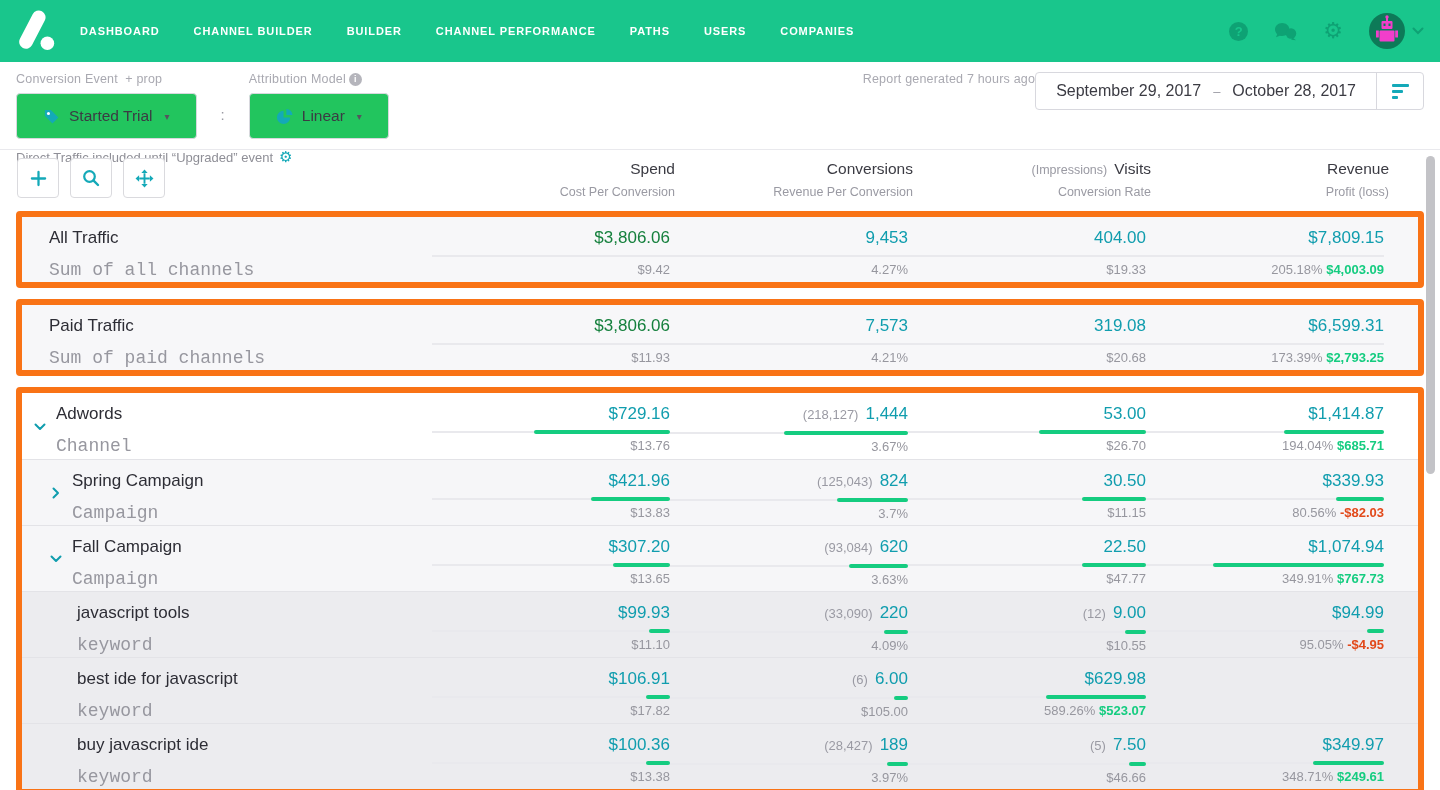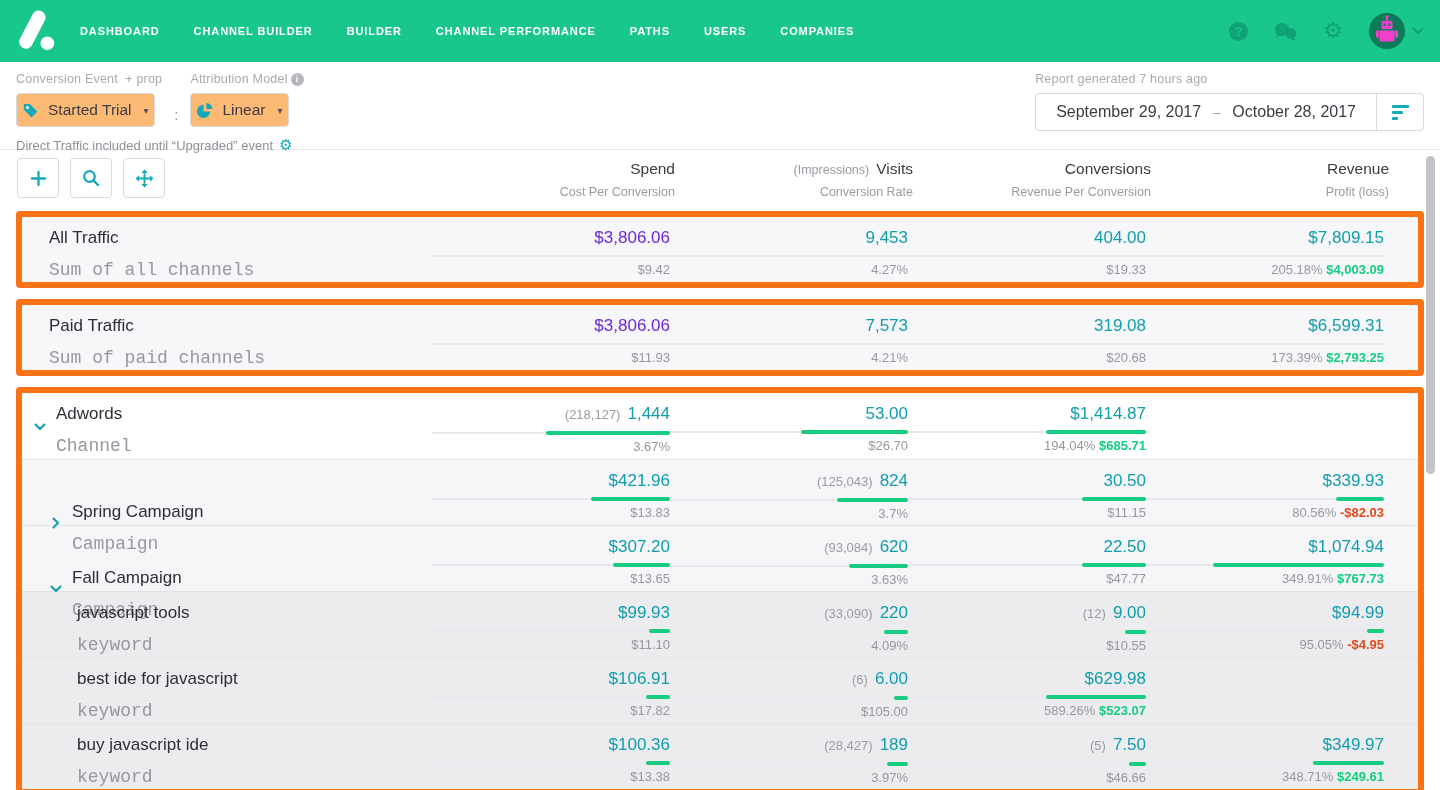--- a/index.html
+++ b/index.html
@@ -21,7 +21,7 @@
   .filterbar{height:88px;box-sizing:border-box;border-bottom:1px solid #e9e9ed;
              display:flex;justify-content:space-between;padding:10px 16px 0;}
   .flabel{font-size:12.5px;color:#a9a9b1;margin-bottom:7px;letter-spacing:.2px;}
-  .fcols{display:flex;align-items:flex-start;gap:12px;}
+  .fcols{display:flex;align-items:flex-start;gap:24px;}
   .dd{display:inline-flex;align-items:center;gap:9px;height:34px;padding:0 5px;border:1px solid #d8d8de;
       border-radius:4px;background:#fdba74;font-size:15.5px;color:#3b3b43;cursor:pointer;box-sizing:border-box;}
   .caret{font-size:10px;color:#55555e;margin-left:3px;}

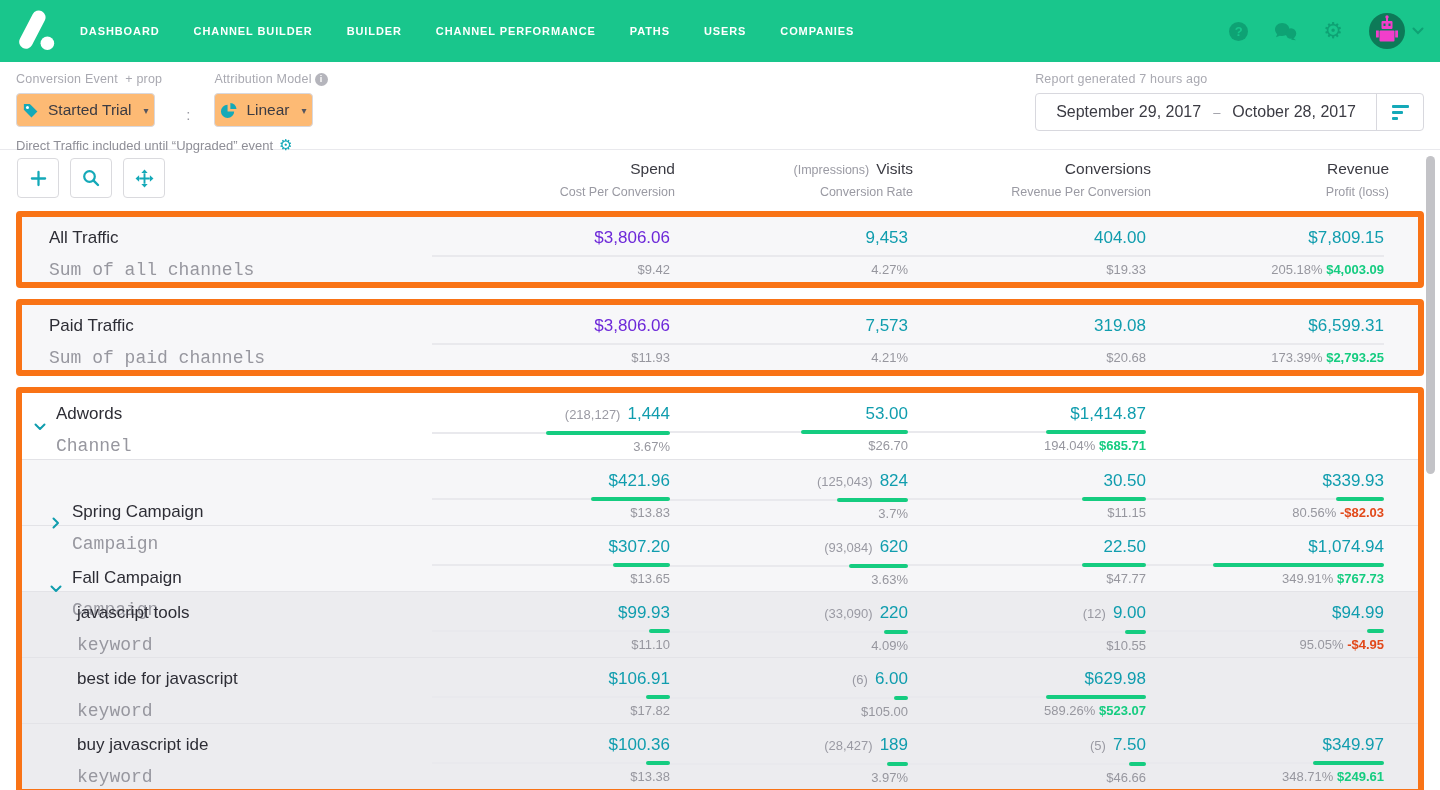--- a/index.html
+++ b/index.html
@@ -30,7 +30,7 @@
             font-size:9px;align-items:center;justify-content:center;font-weight:bold;vertical-align:1px;margin-left:3px;}
   .note{font-size:13px;color:#8f8f97;display:flex;align-items:center;gap:6px;margin-top:9px;}
   .note .gear-teal{color:#14a9b8;font-size:15px;}
-  .fright{display:flex;flex-direction:column;align-items:flex-start;text-align:right;}
+  .fright{display:flex;flex-direction:row;align-items:flex-start;text-align:right;}
   .datebox{display:flex;align-items:stretch;border:1px solid #d8d8de;border-radius:4px;height:38px;background:#fff;box-sizing:border-box;}
   .dates{display:flex;align-items:center;gap:12px;padding:0 20px;font-size:16px;color:#3b3b43;}
   .dsep{color:#9a9aa3;font-size:13px;}

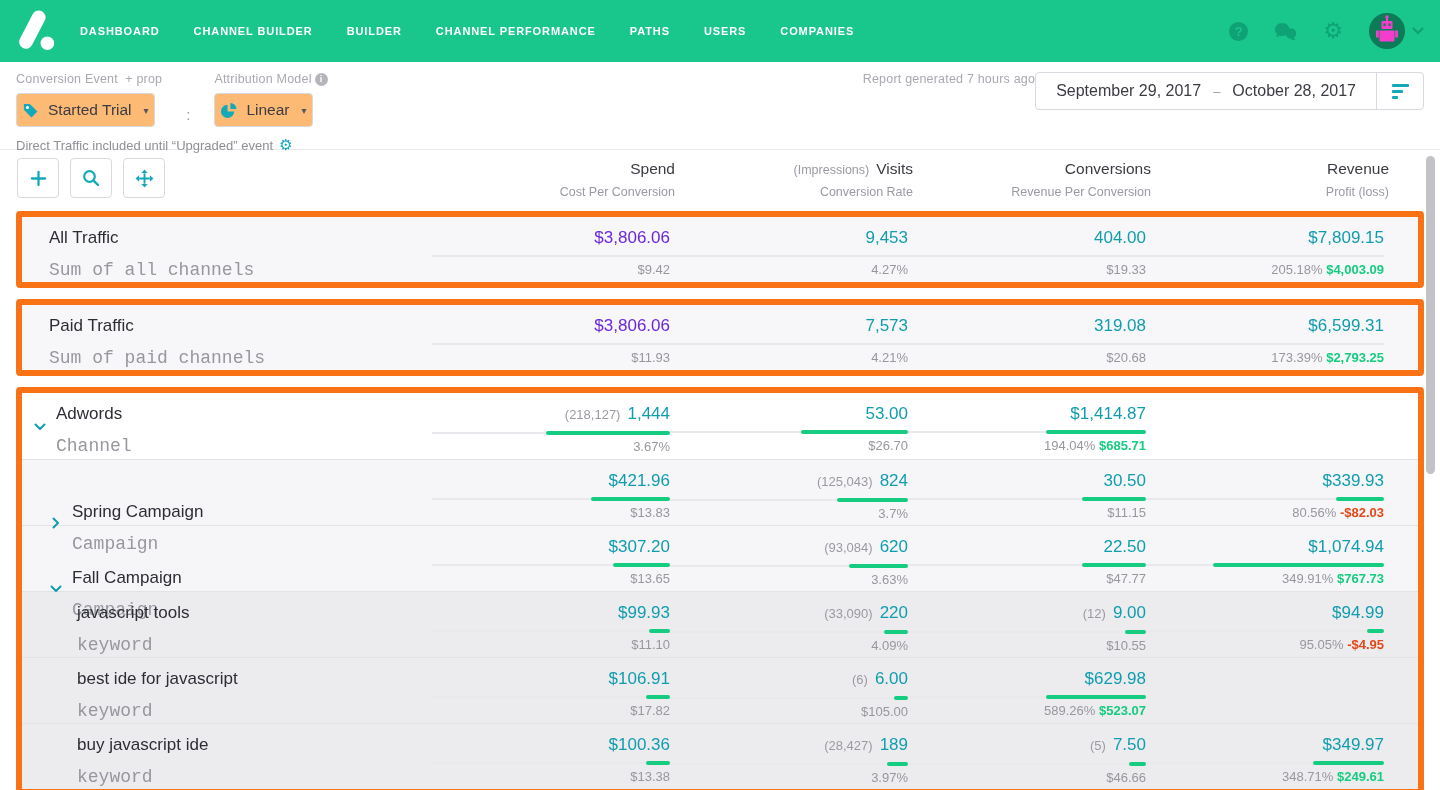--- a/index.html
+++ b/index.html
@@ -22,8 +22,8 @@
              display:flex;justify-content:space-between;padding:10px 16px 0;}
   .flabel{font-size:12.5px;color:#a9a9b1;margin-bottom:7px;letter-spacing:.2px;}
   .fcols{display:flex;align-items:flex-start;gap:24px;}
-  .dd{display:inline-flex;align-items:center;gap:9px;height:34px;padding:0 5px;border:1px solid #d8d8de;
-      border-radius:4px;background:#fdba74;font-size:15.5px;color:#3b3b43;cursor:pointer;box-sizing:border-box;}
+  .dd{display:inline-flex;align-items:center;gap:9px;height:46px;padding:0 26px;border:1px solid #d8d8de;
+      border-radius:4px;background:#22c55e;font-size:15.5px;color:#3b3b43;cursor:pointer;box-sizing:border-box;}
   .caret{font-size:10px;color:#55555e;margin-left:3px;}
   .colon{margin-top:34px;color:#9a9aa3;font-size:15px;}
   .info-ico{display:inline-flex;width:13px;height:13px;border-radius:50%;background:#b5b5bc;color:#fff;

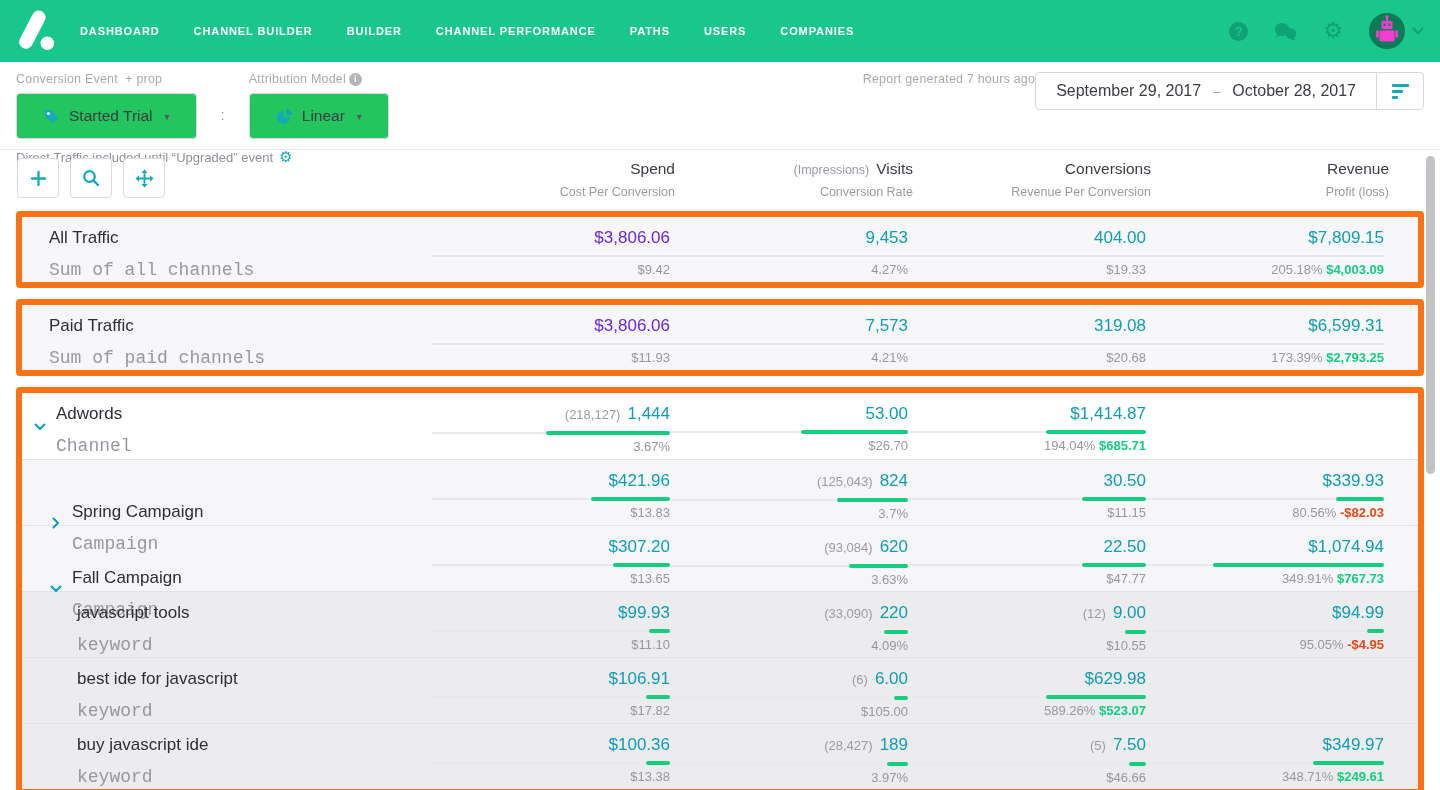--- a/index.html
+++ b/index.html
@@ -218,14 +218,14 @@
       <div class="h-sub">Cost Per Conversion</div>
     </div>
     <div class="hcell">
+      <div class="h-main">Conversions</div>
+      <div class="h-sub">Revenue Per Conversion</div>
+    </div>
+    <div class="hcell">
       <div class="h-main">
         <span class="h-prefix">(Impressions)</span><span>Visits</span>
       </div>
       <div class="h-sub">Conversion Rate</div>
-    </div>
-    <div class="hcell">
-      <div class="h-main">Conversions</div>
-      <div class="h-sub">Revenue Per Conversion</div>
     </div>
     <div class="hcell">
       <div class="h-main">Revenue</div>

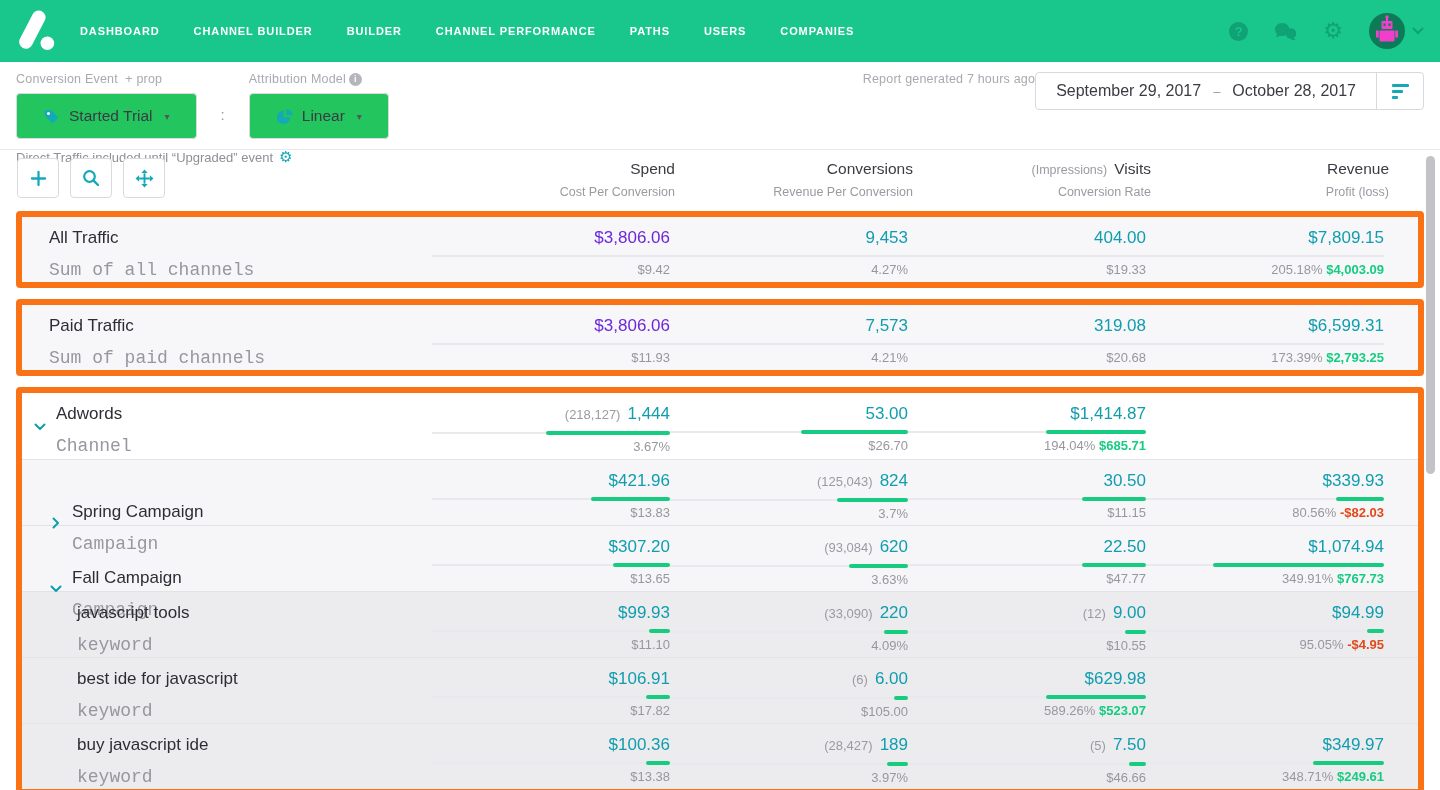--- a/index.html
+++ b/index.html
@@ -74,7 +74,7 @@
   .mline{line-height:20px;display:flex;justify-content:flex-end;align-items:baseline;gap:7px;}
   .mv{font-size:17px;}
   .mv.teal{color:#109dae;}
-  .mv.dark{color:#6d28d9;}
+  .mv.dark{color:#15803d;}
   .prefix{font-size:13px;color:#9a9aa3;}
   .divline{position:relative;height:2px;background:#e9e9ed;margin-top:7px;}
   .bar{position:absolute;right:0;top:-1px;height:4px;background:#15cc80;border-radius:2px;}

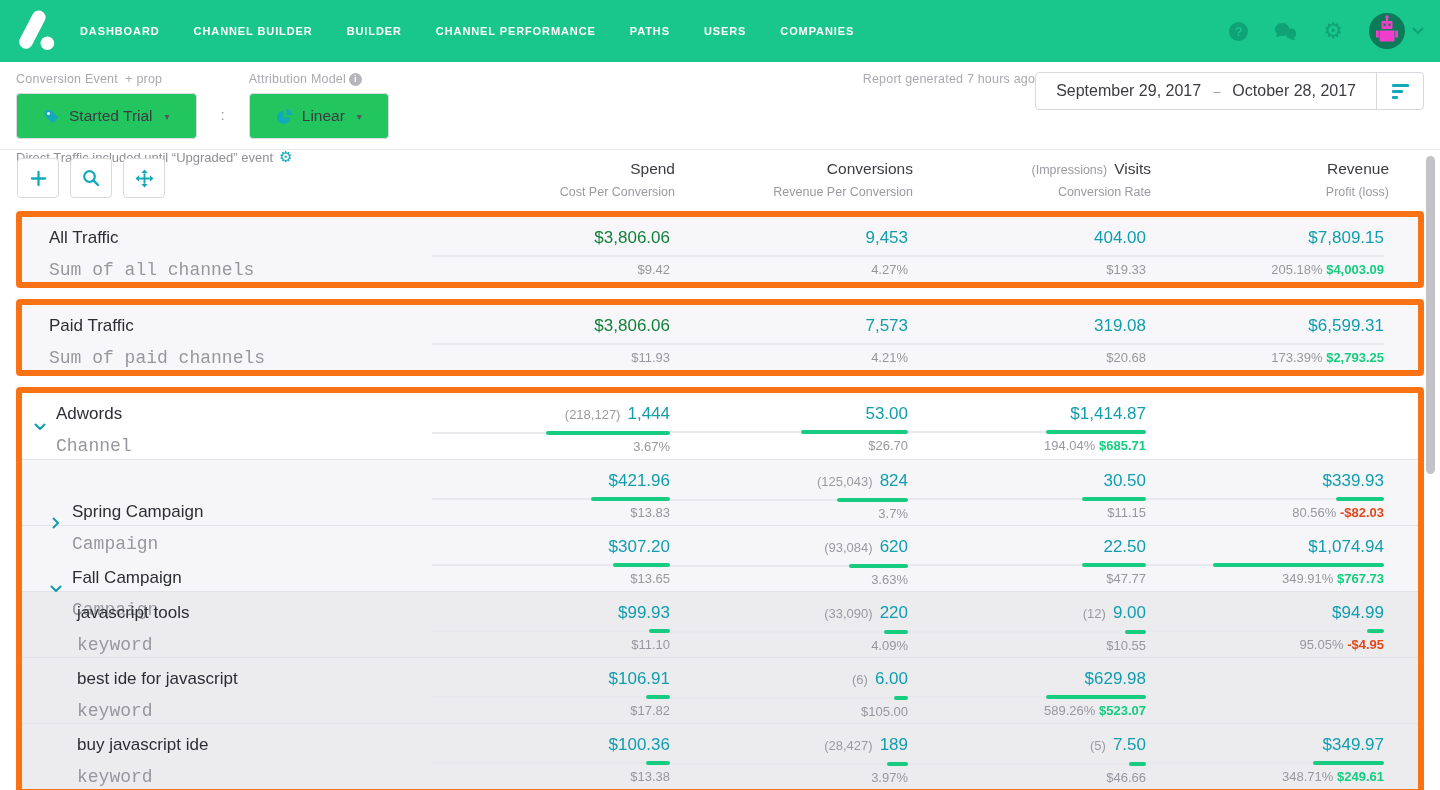--- a/index.html
+++ b/index.html
@@ -327,6 +327,15 @@
           </div>
           <div class="cell num">
     <div class="mline">
+              <span class="mv teal">$729.16</span>
+            </div>
+    <div class="divline">
+              <i class="bar" style="width:57.0%"></i>
+            </div>
+    <div class="sub">$13.76</div>
+          </div>
+          <div class="cell num">
+    <div class="mline">
               <span class="prefix">(218,127)</span>
               <span class="mv teal">1,444</span>
             </div>

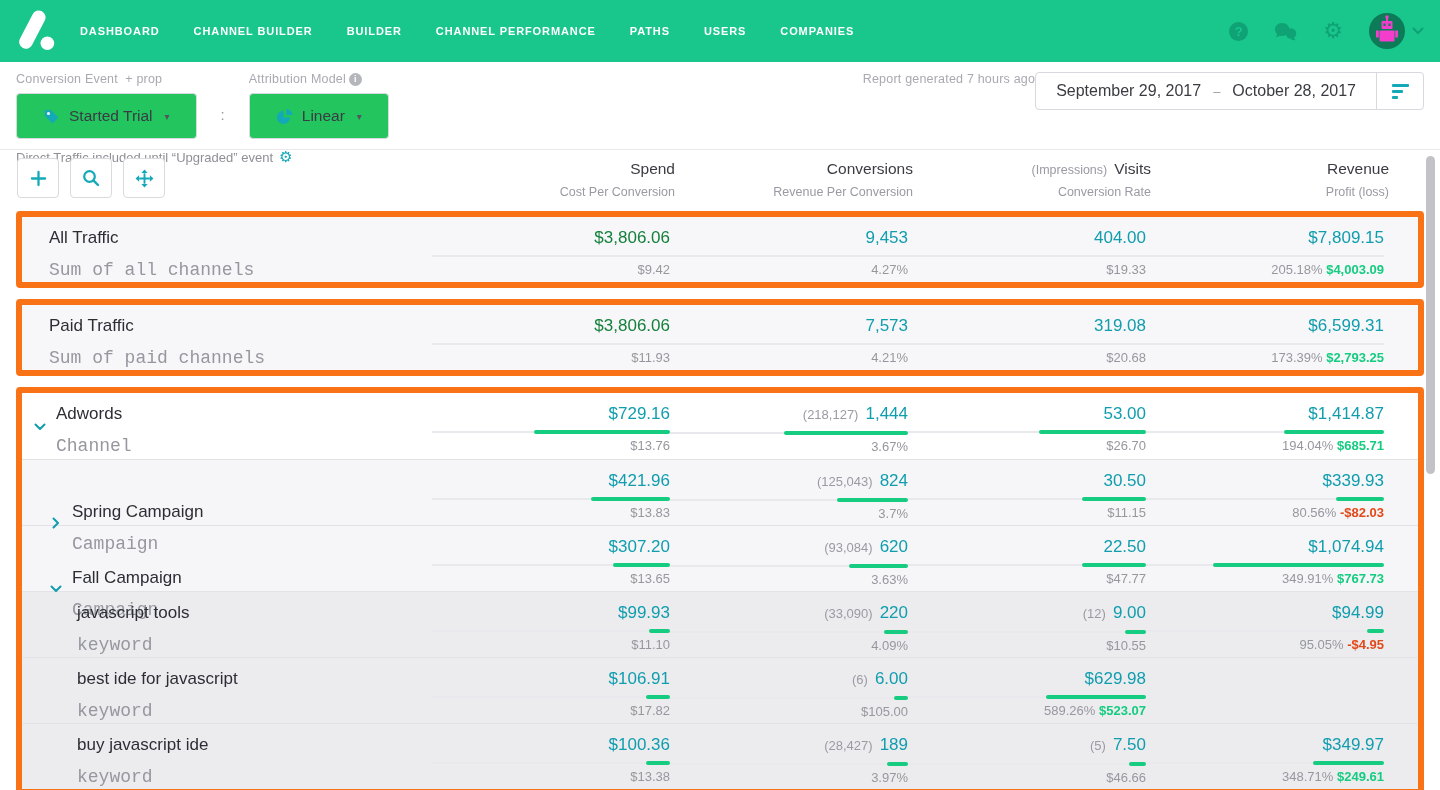--- a/index.html
+++ b/index.html
@@ -64,7 +64,7 @@
 
   .cell.label{display:flex;padding-left:27px;}
   .lvl-channel .cell.label{padding-left:11px;}
-  .lvl-campaign .cell.label{padding-left:27px;margin-top:31px;}
+  .lvl-campaign .cell.label{padding-left:27px;}
   .lvl-keyword .cell.label{padding-left:55px;}
   .chev{align-self:center;margin-right:9px;margin-top:-10px;flex:0 0 auto;}
   .lname{font-size:17px;color:#2d2d35;line-height:20px;white-space:nowrap;}

